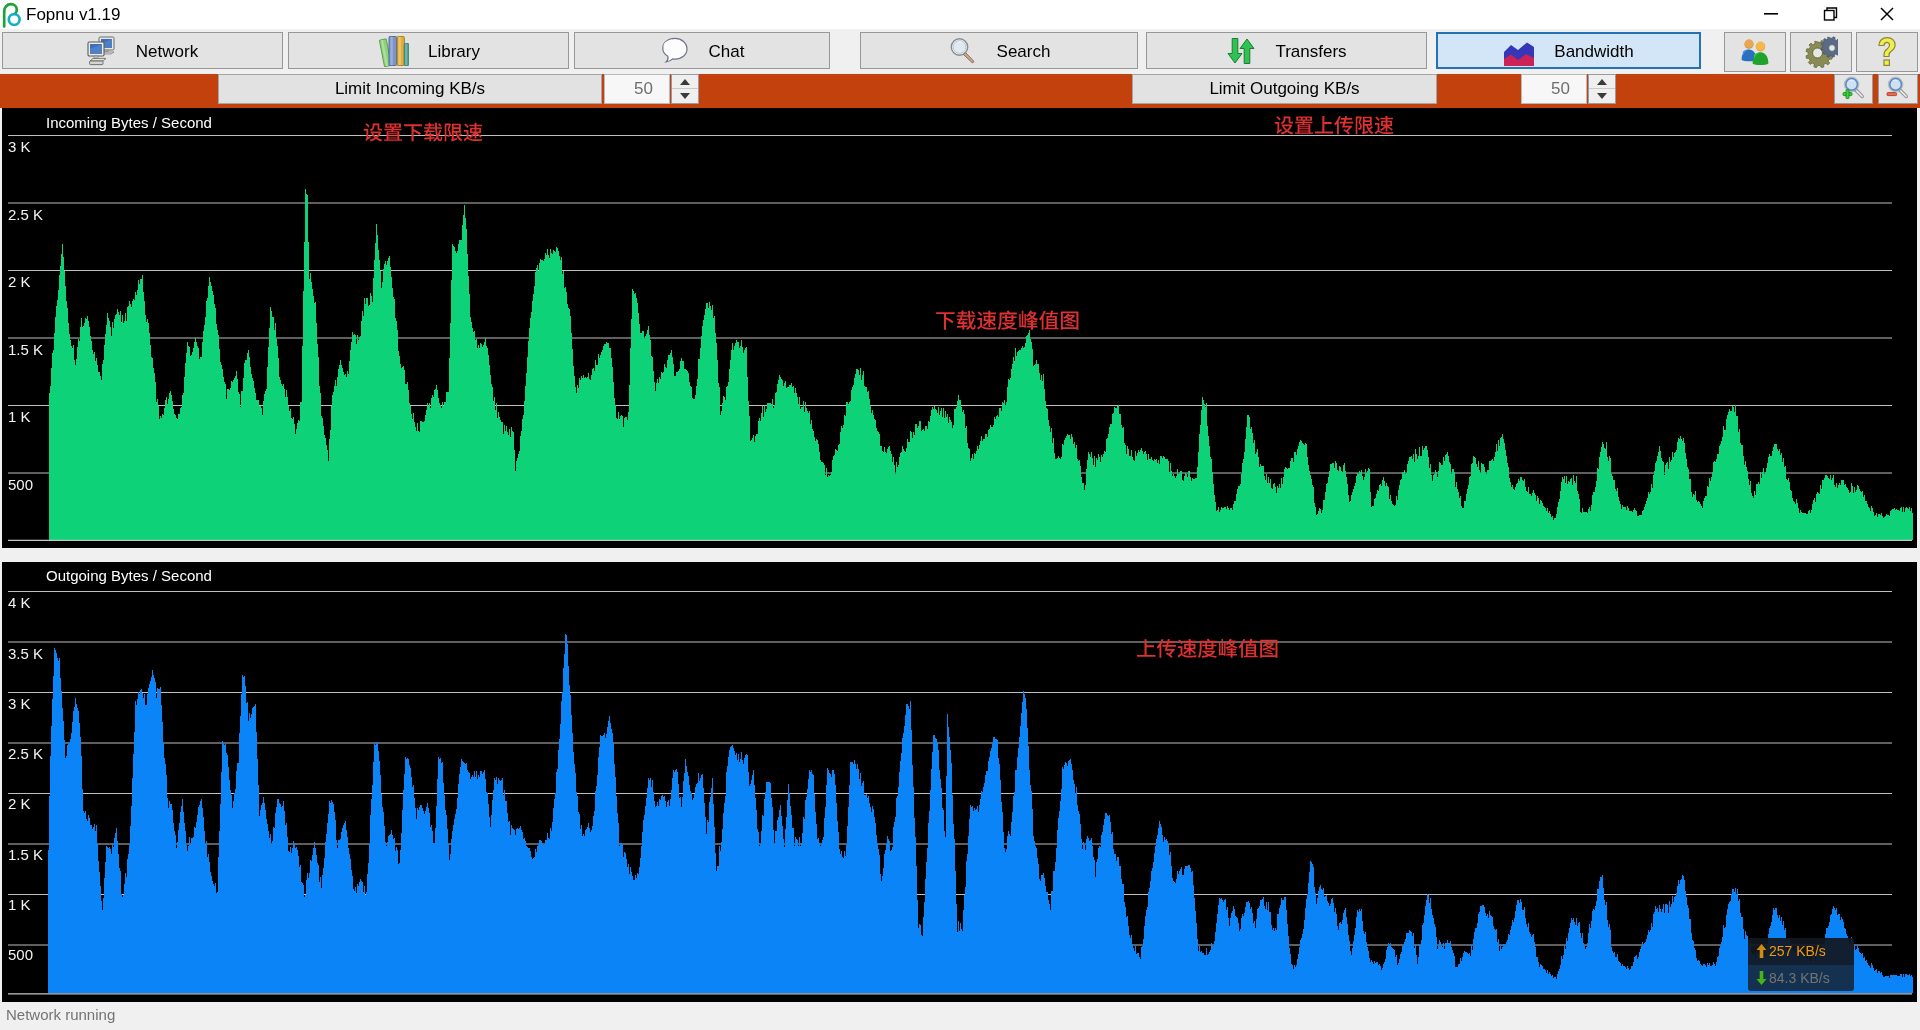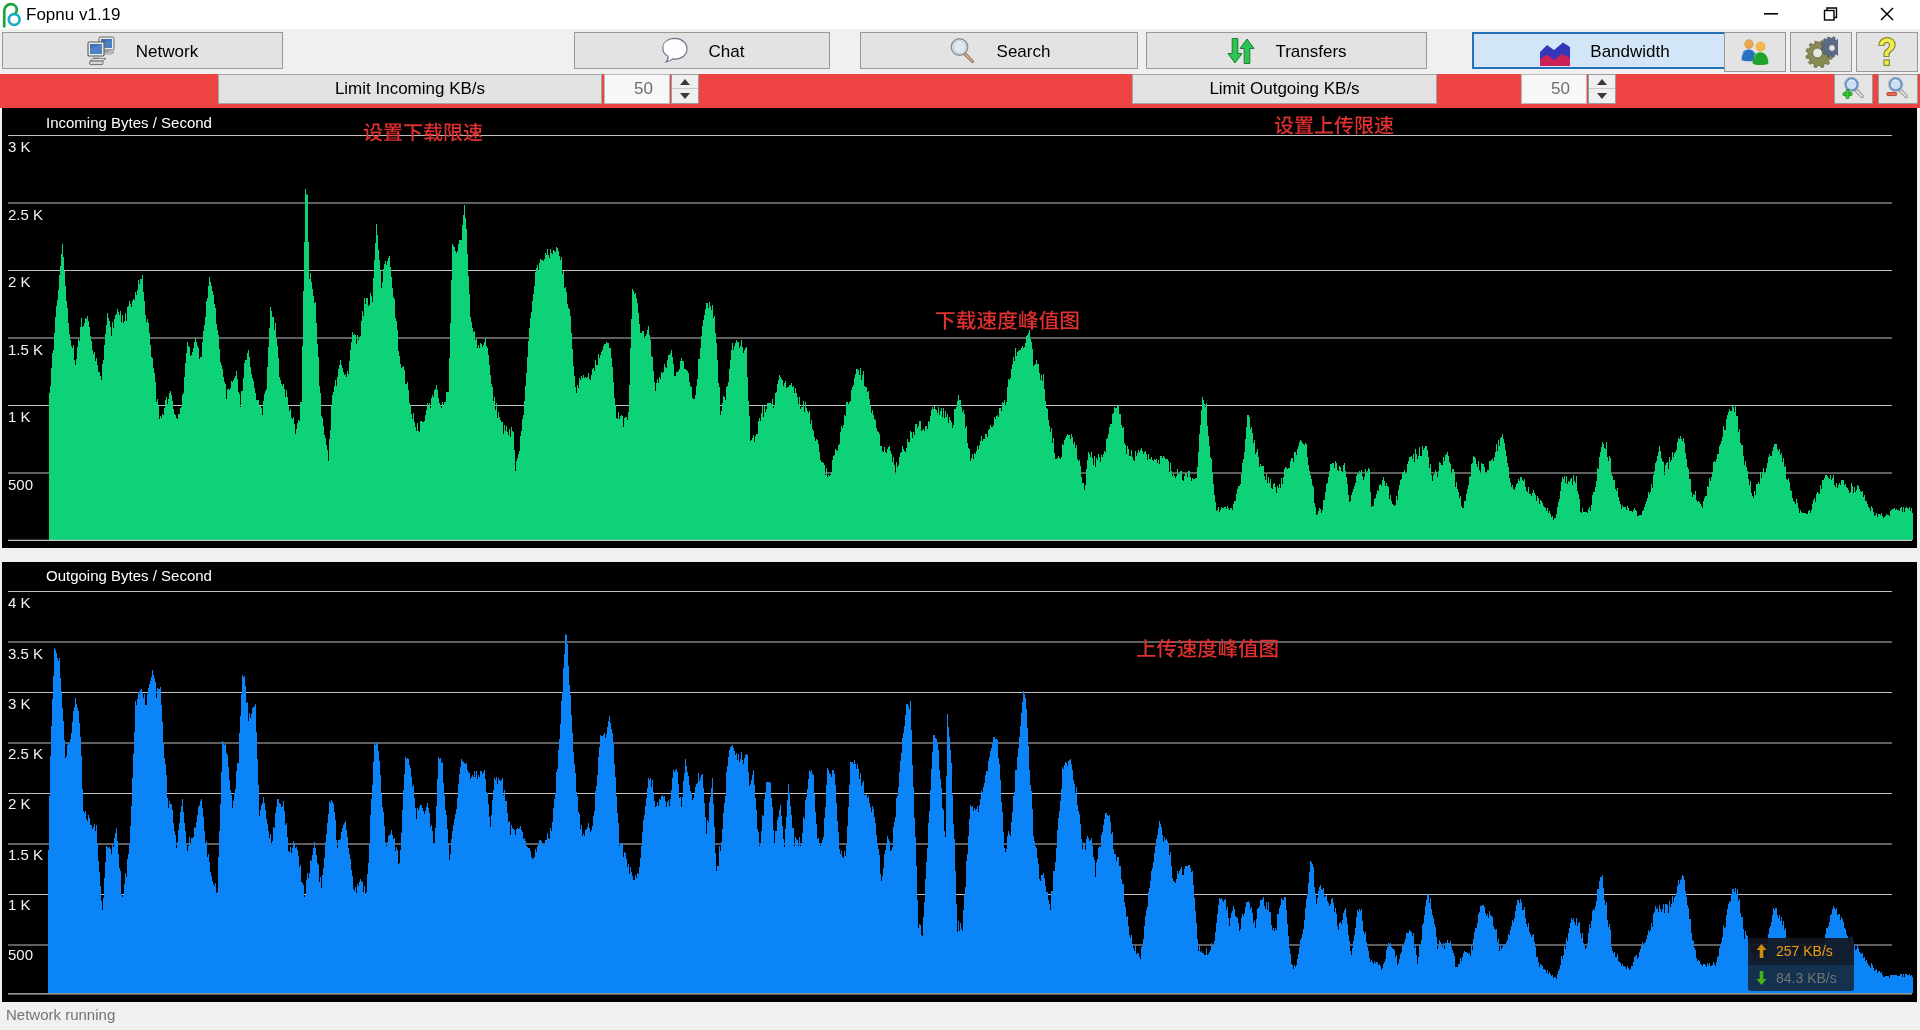--- a/index.html
+++ b/index.html
@@ -71,6 +71,23 @@
       </span>
       <span class="tlabel">Network</span>
     </div>
+<div class="tab" style="left:288px;width:281px">
+      <span class="ticon">
+        <svg width="32" height="32" viewBox="0 0 32 32">
+<g transform="translate(2.2,3) rotate(-11 5 14)">
+            <rect x="2.5" y="1.5" width="7" height="27" rx="1" fill="#8fd07e" stroke="#5da04e" stroke-width="1"></rect>
+            <rect x="4" y="1.8" width="2.2" height="26.4" fill="#a9e09a"></rect>
+          </g>
+<rect x="12" y="1.5" width="7.6" height="29" rx="1" fill="#7b93c8" stroke="#55688f" stroke-width="1"></rect>
+          <rect x="13.4" y="1.8" width="2.4" height="28.4" fill="#97aede"></rect>
+<rect x="20.2" y="1.5" width="7.2" height="29" rx="1" fill="#dfaf44" stroke="#a97f22" stroke-width="1"></rect>
+          <rect x="21.6" y="1.8" width="2.2" height="28.4" fill="#ecc668"></rect>
+<rect x="27.2" y="8.5" width="4.6" height="22" rx="1" fill="#57a294" stroke="#3d7c70" stroke-width="1"></rect>
+          <rect x="28.2" y="8.8" width="1.6" height="21.4" fill="#74b7aa"></rect>
+</svg>
+      </span>
+      <span class="tlabel">Library</span>
+    </div>
 <div class="tab" style="left:574px;width:256px">
       <span class="ticon">
         <svg width="30" height="30" viewBox="0 0 30 30">

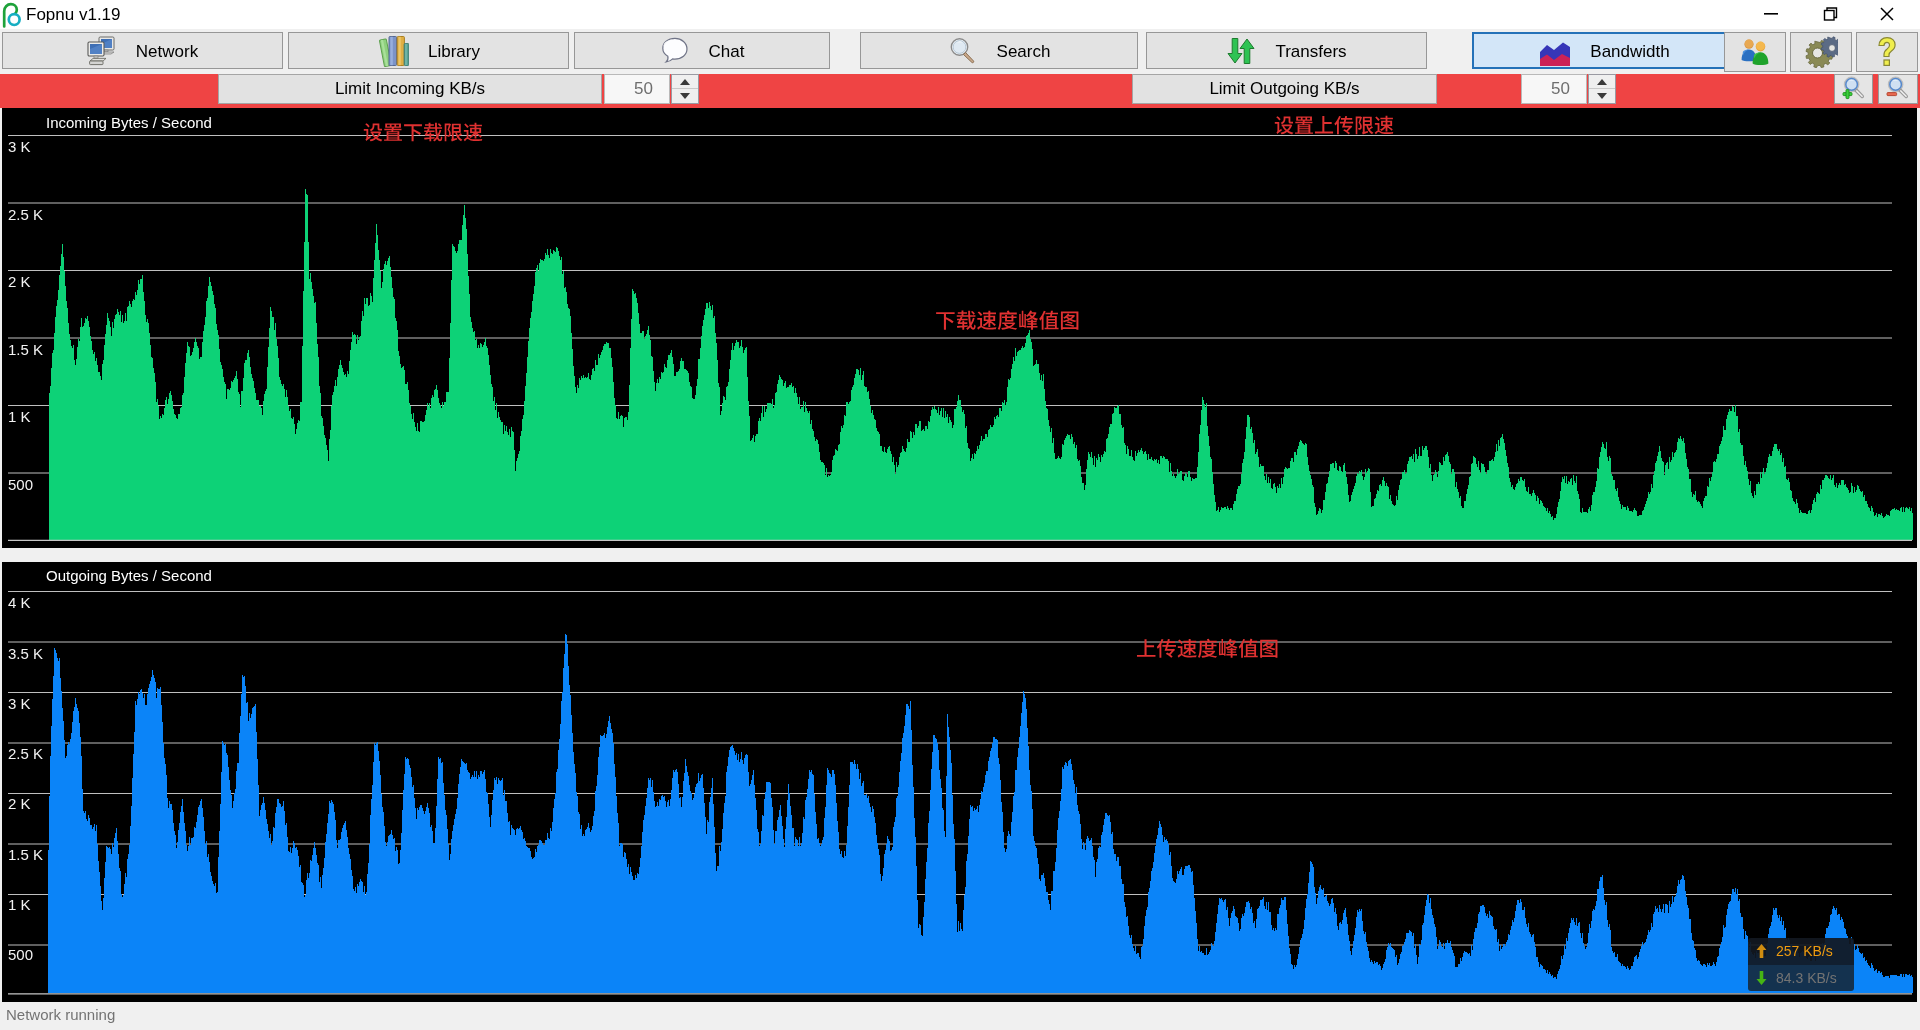--- a/index.html
+++ b/index.html
@@ -119,7 +119,7 @@
       </span>
       <span class="tlabel">Transfers</span>
     </div>
-<div class="tabsel" style="left:1472px;width:265px">
+<div class="tabsel" style="left:1436px;width:265px">
       <span class="ticon">
         <svg width="32" height="26" viewBox="0 0 32 26" style="margin-top:7px">
 <path d="M1 11 L8 4 L15 9 L24 1.5 L31 6 V25 H1 Z" fill="#3636b8"></path>

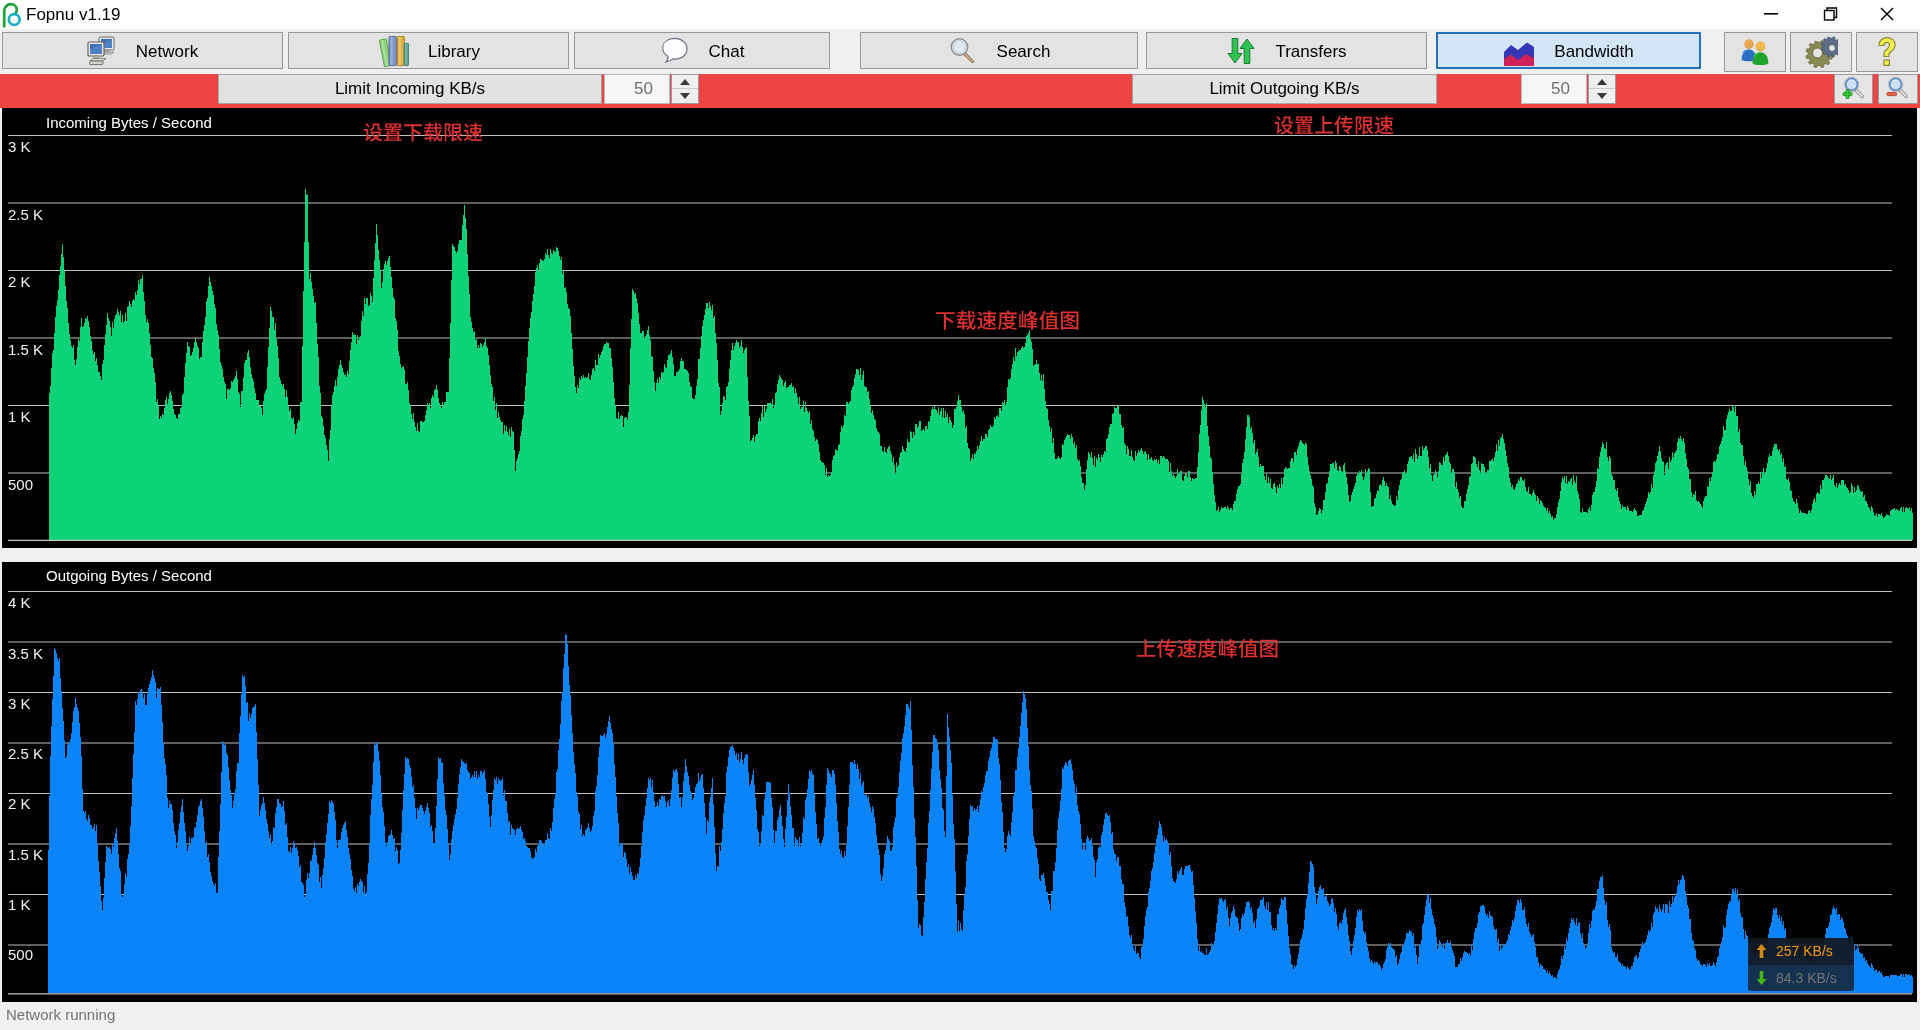--- a/index.html
+++ b/index.html
@@ -12,7 +12,7 @@
 .smalltab {height:40px}
 .tlabel {font-size:17px;color:#000;margin-top:3px}
 .ticon {display:flex;align-items:center}
-#row2 {position:absolute;left:0;top:74px;width:1920px;height:34px;background:#ef4444}
+#row2 {position:absolute;left:0;top:74px;width:1920px;height:34px;background:#c2410c}
 .btn2 {position:absolute;top:0;height:30px;background:#e2e2e2;border:1px solid #a5a5a5;font-size:17px;color:#000;display:flex;align-items:center;justify-content:center}
 .spinfield {position:absolute;top:0;width:66px;height:30px;background:#f7f7f7;border:1px solid #b9b9b9;font-size:17px;color:#6e6e6e;text-align:right;padding:4px 16px 0 0}
 .spinbtns {position:absolute;top:0;width:28px;height:30px;border:1px solid #9a9aa2;background:#e9e9e9}

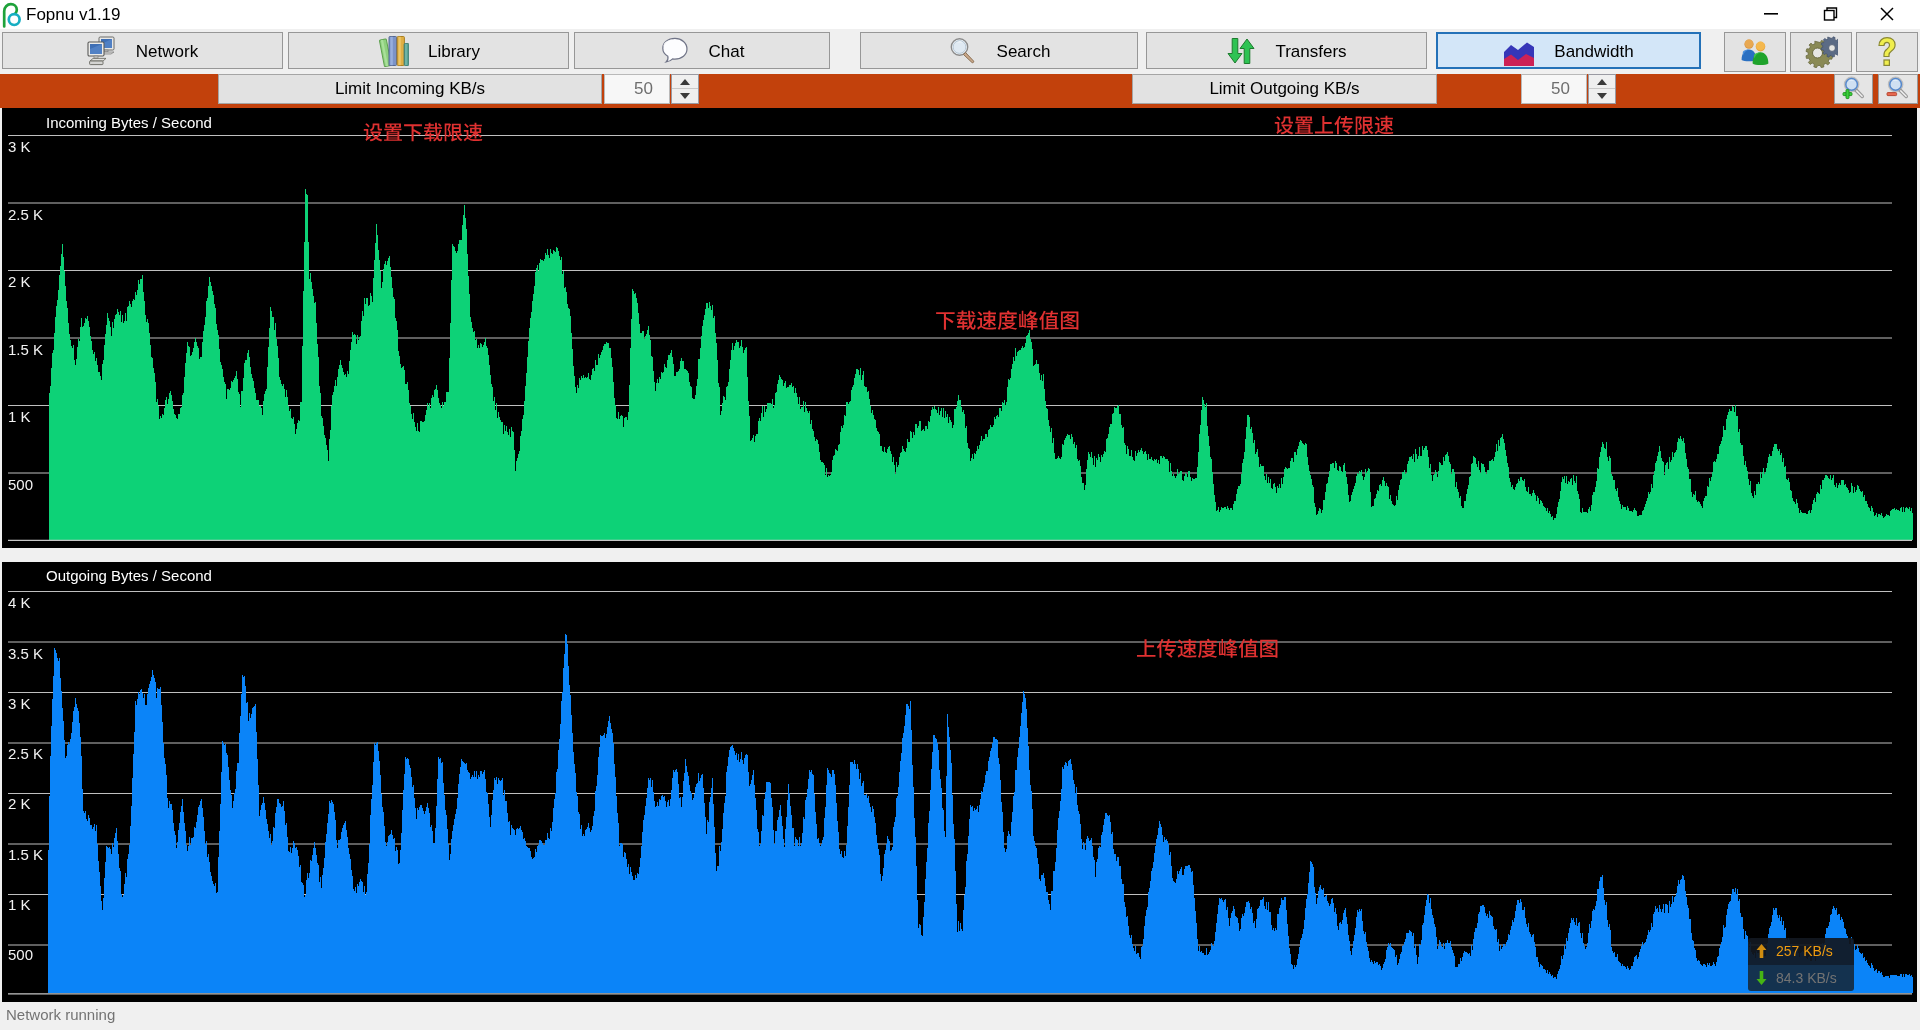--- a/index.html
+++ b/index.html
@@ -27,7 +27,7 @@
 .gtitle {font-size:15px;fill:#fff;font-family:"Liberation Sans",sans-serif}
 #statusbar {position:absolute;left:0;top:1002px;width:1920px;height:28px;background:#f0f0f0;font-size:15px;color:#737373;padding:4px 4px 0 6px}
 #ov {position:absolute;left:1748px;top:938px;width:106px;height:53px;border-radius:3px;overflow:hidden;font-size:14px}
-.ovrow {height:50%;display:flex;align-items:center;padding-left:7px;gap:8px}
+.ovrow {height:50%;display:flex;align-items:center;padding-left:7px;gap:1px}
 .ov1 {background:rgba(18,24,32,0.93)}
 .ov2 {background:rgba(21,41,60,0.90)}
 </style></head>

